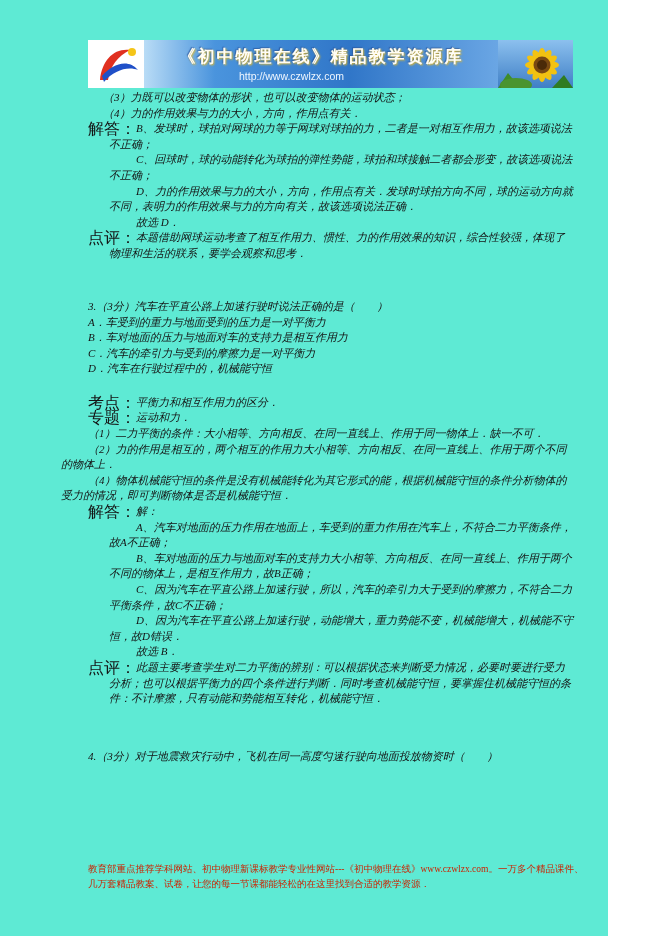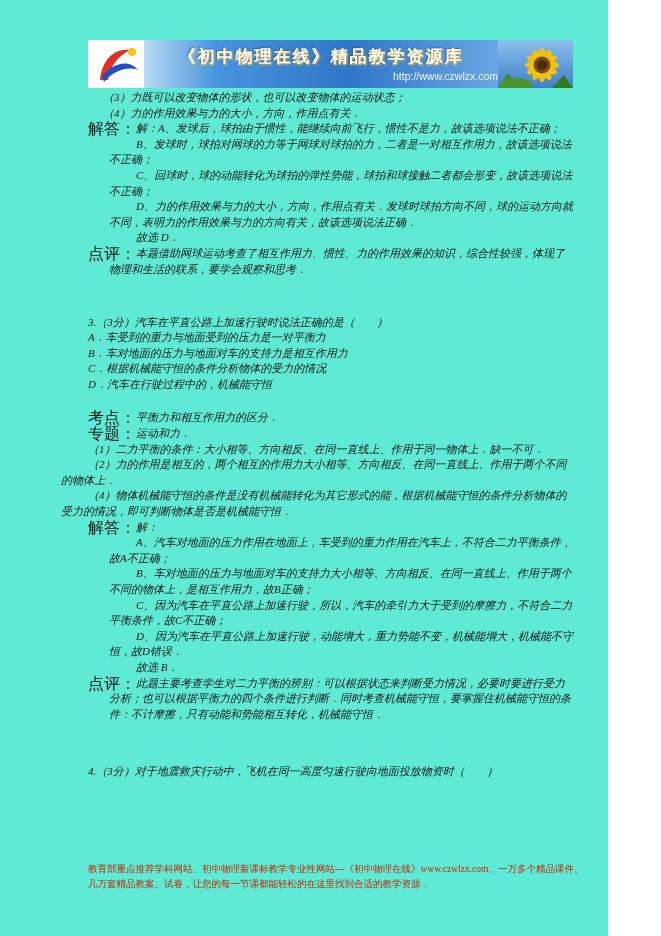--- a/index.html
+++ b/index.html
@@ -48,7 +48,7 @@
     font-family: "Liberation Sans", "DejaVu Sans", sans-serif;
     font-size: 10.5px;
     color: #eef6ff;
-    text-align: right;
+    text-align: left;
     padding-left: 95px;
     margin-top: 2px;
     white-space: nowrap;

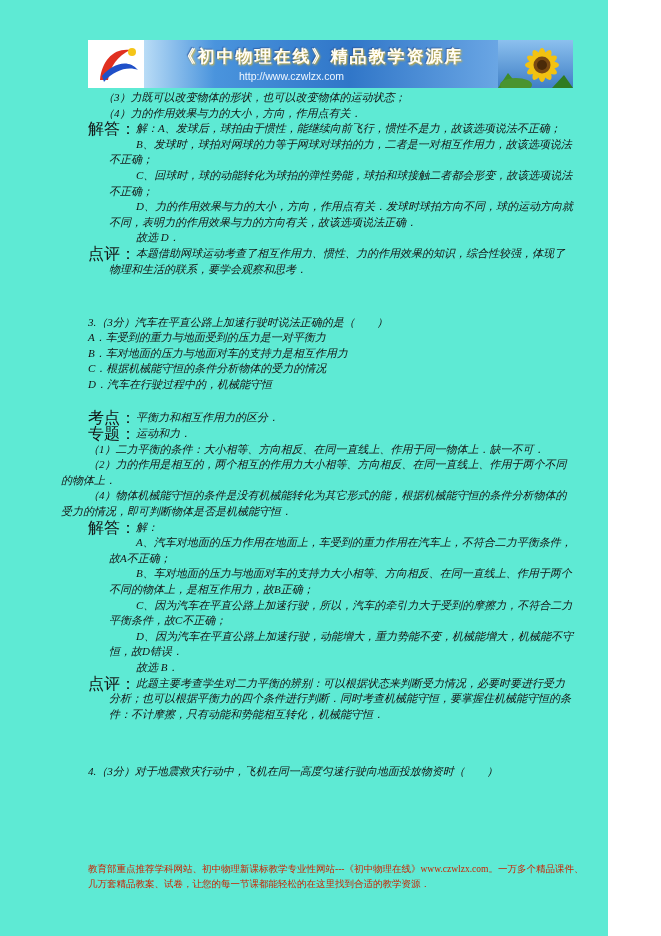--- a/index.html
+++ b/index.html
@@ -144,7 +144,6 @@
       <div class="row labeled">
         <span class="lab">解答：</span>
         <div class="content">
-          <div class="line">解：A、发球后，球拍由于惯性，能继续向前飞行，惯性不是力，故该选项说法不正确；</div>
           <div class="line">B、发球时，球拍对网球的力等于网球对球拍的力，二者是一对相互作用力，故该选项说法不正确；</div>
           <div class="line">C、回球时，球的动能转化为球拍的弹性势能，球拍和球接触二者都会形变，故该选项说法不正确；</div>
           <div class="line">D、力的作用效果与力的大小，方向，作用点有关．发球时球拍方向不同，球的运动方向就不同，表明力的作用效果与力的方向有关，故该选项说法正确．</div>

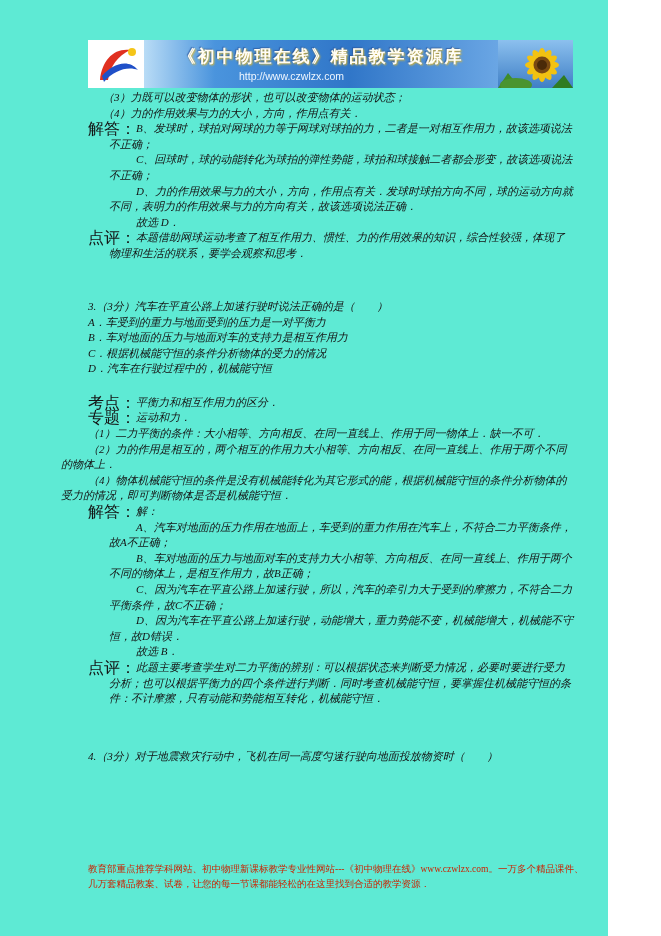--- a/index.html
+++ b/index.html
@@ -174,7 +174,7 @@
       </div>
       <div class="row full">
         <div class="content">
-          <div class="line">C．根据机械能守恒的条件分析物体的受力的情况</div>
+          <div class="line">C．汽车的牵引力与受到的摩擦力是一对平衡力</div>
         </div>
       </div>
       <div class="row full">

